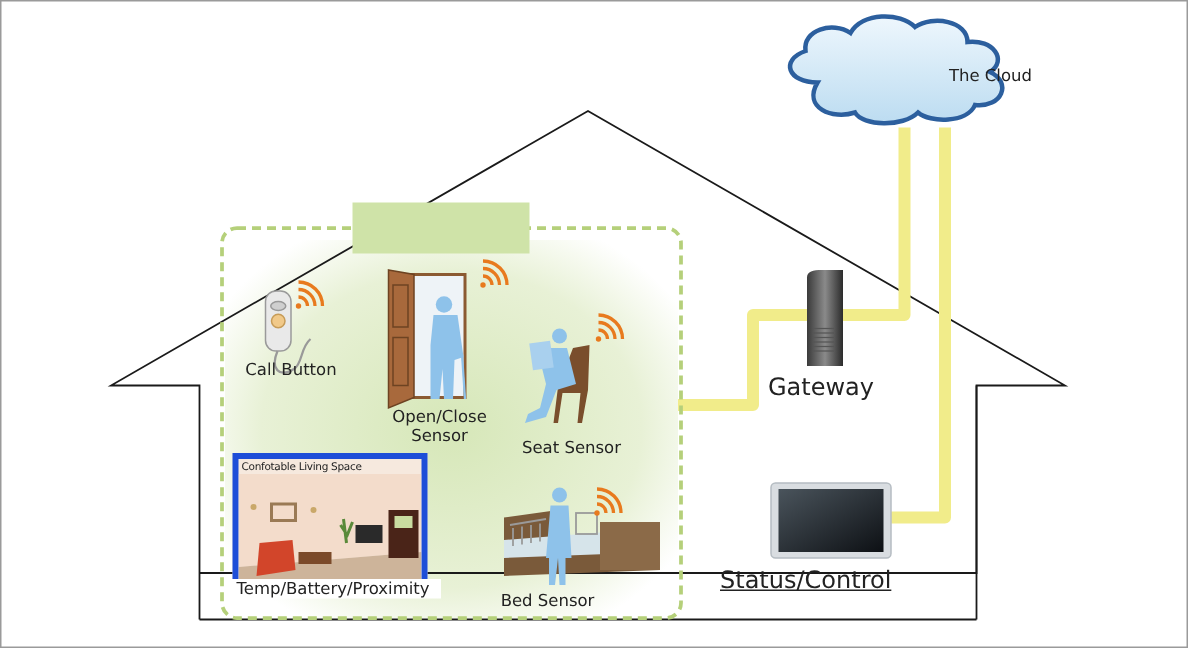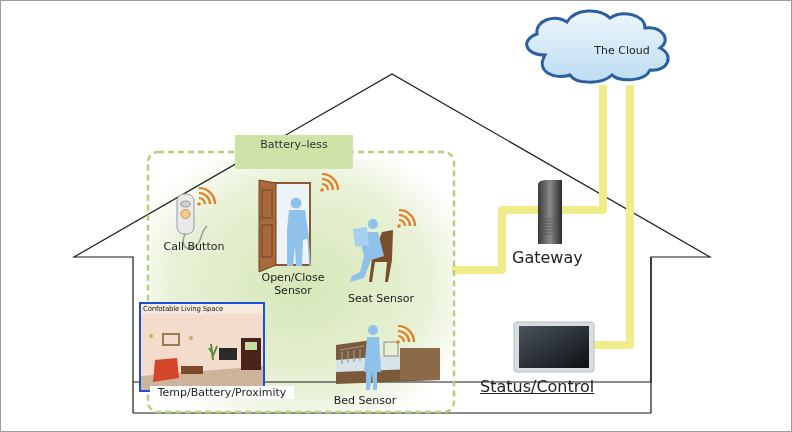--- a/index.html
+++ b/index.html
@@ -161,7 +161,7 @@
   </svg>
 </div>
 
-<div class="lbl f11" style="left:582px;top:44px;width:80px;">The Cloud</div>
+<div class="lbl f11" style="left:608px;top:44px;width:80px;text-align:right;">The Cloud</div>
 
 <div class="node-title">
   <div>Battery–less</div>

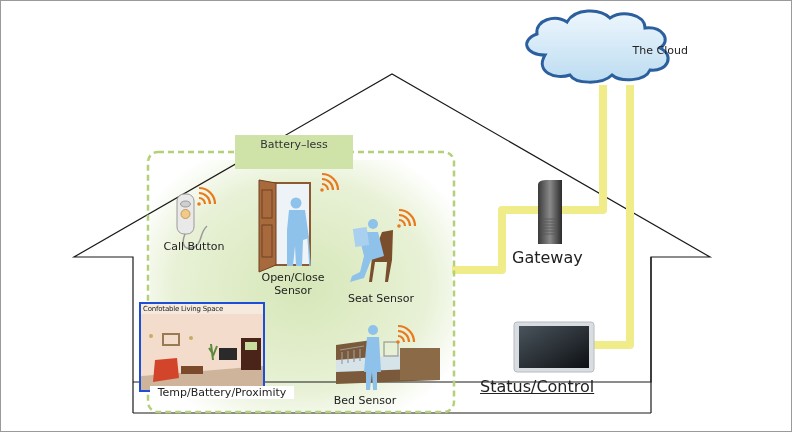--- a/index.html
+++ b/index.html
@@ -164,7 +164,6 @@
 <div class="lbl f11" style="left:608px;top:44px;width:80px;text-align:right;">The Cloud</div>
 
 <div class="node-title">
-  <div>Battery–less</div>
 </div>
 
 <div class="lbl f11" style="left:158px;top:240px;width:72px;">Call Button</div>

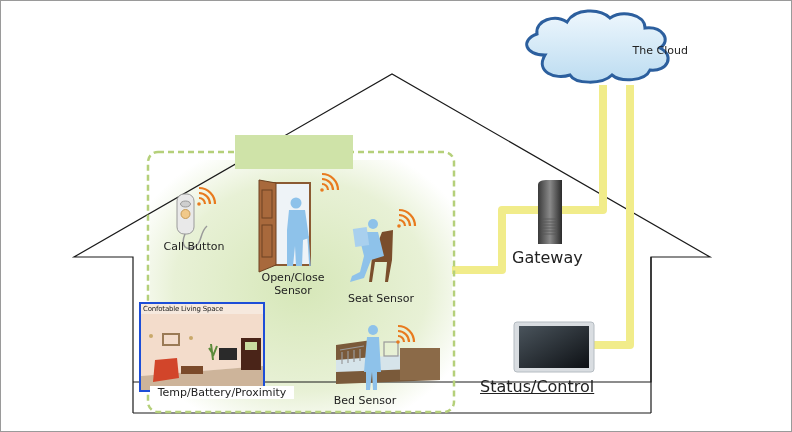--- a/index.html
+++ b/index.html
@@ -10,7 +10,7 @@
   .f11{font-size:11px;}
   .f10{font-size:16px;}
   .node-title{position:absolute;left:235px;top:135px;width:118px;height:34px;background:#cfe3a8;font-size:11px;color:#333;text-align:center;line-height:14px;padding-top:3px;box-sizing:border-box;}
-  .inset{position:absolute;left:139px;top:302px;width:122px;height:86px;border:2px solid #1d4ed8;background:#f6e9de;overflow:hidden;}
+  .inset{position:absolute;left:155px;top:302px;width:122px;height:86px;border:4px solid #1d4ed8;background:#f6e9de;overflow:hidden;}
   .inset-cap{position:absolute;left:2px;top:1px;font-size:7px;color:#222;letter-spacing:-0.2px;}
 </style>
 </head>

